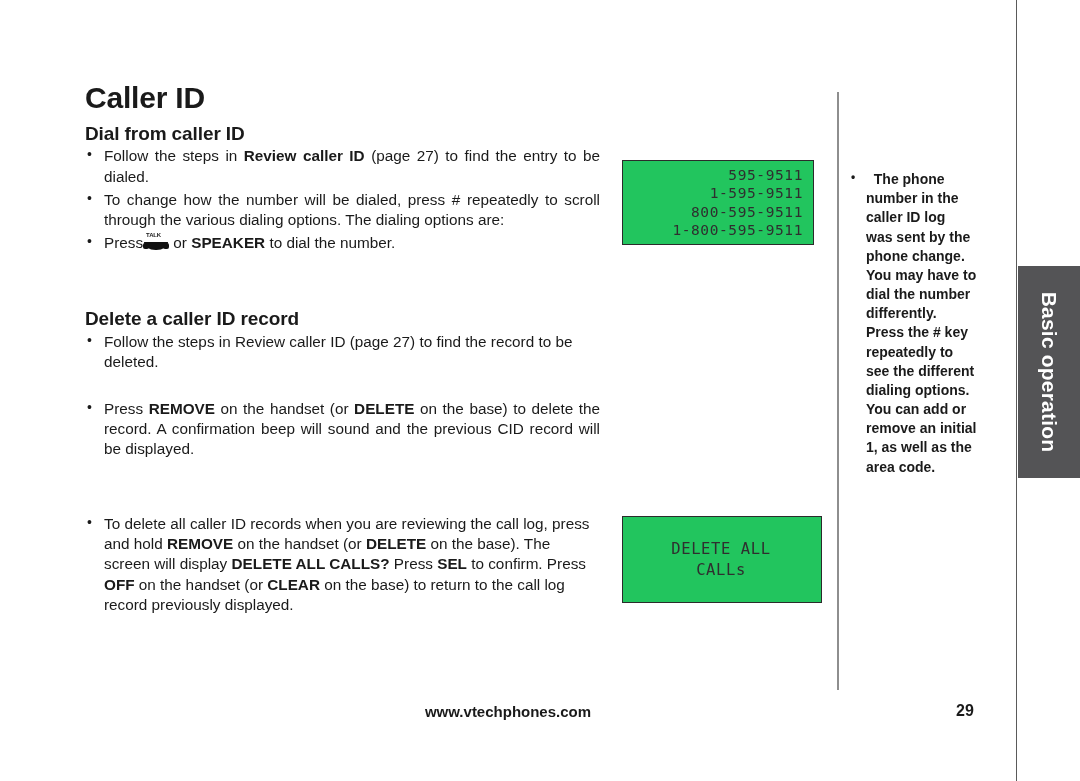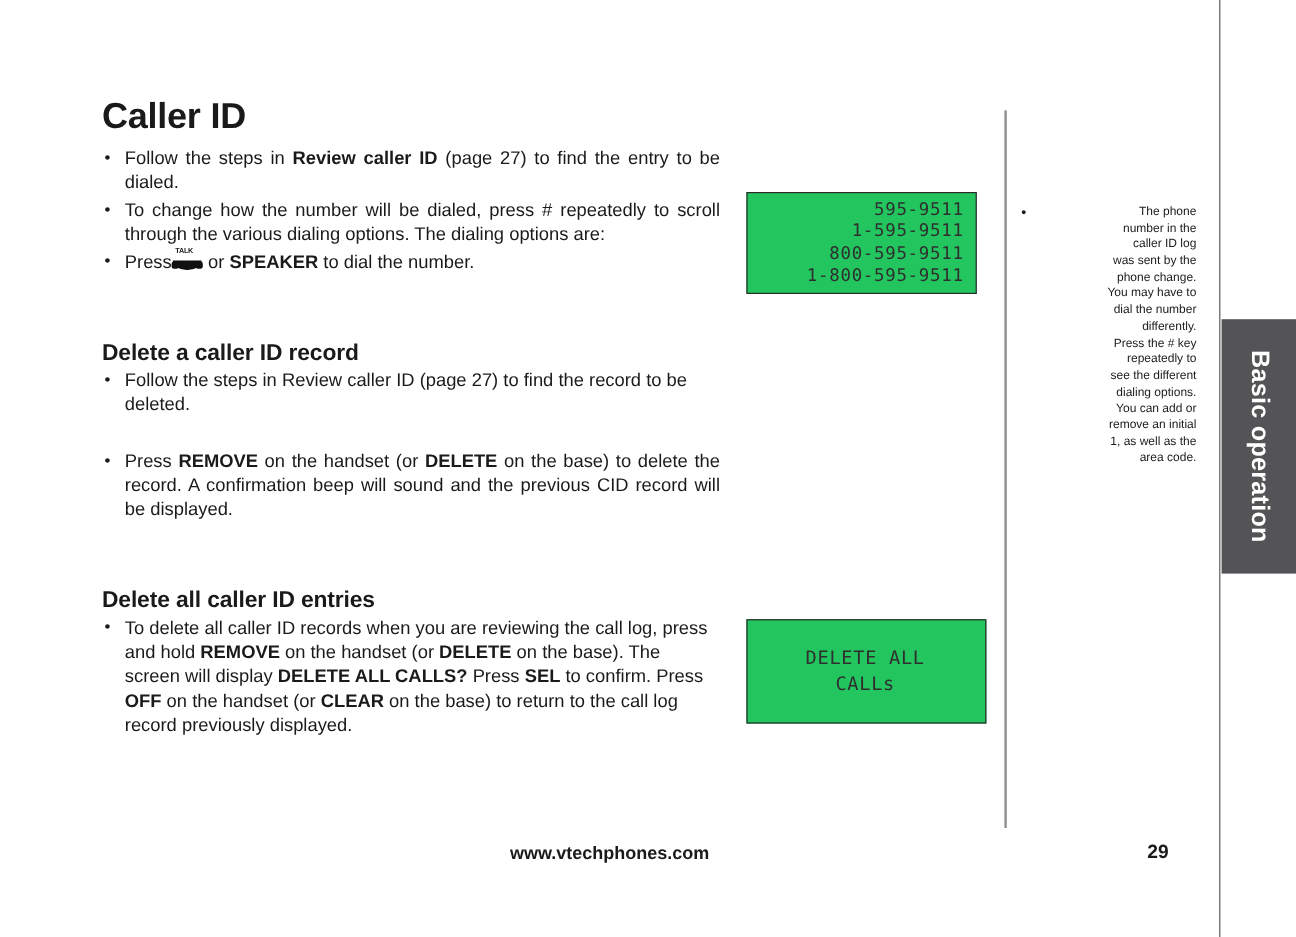--- a/index.html
+++ b/index.html
@@ -248,6 +248,7 @@
 
     <h1 class="page-title">Caller ID</h1>
 
+    <h2 class="section-title">Dial from caller ID</h2>
     <ul class="bullets">
       <li id="s0b0"><span>Follow the steps in </span><b>Review caller ID</b><span> (page 27) to find the entry to be dialed.</span></li>
       <li id="s0b1"><span>To change how the number will be dialed, press # repeatedly to scroll through the various dialing options. The dialing options are:</span></li>

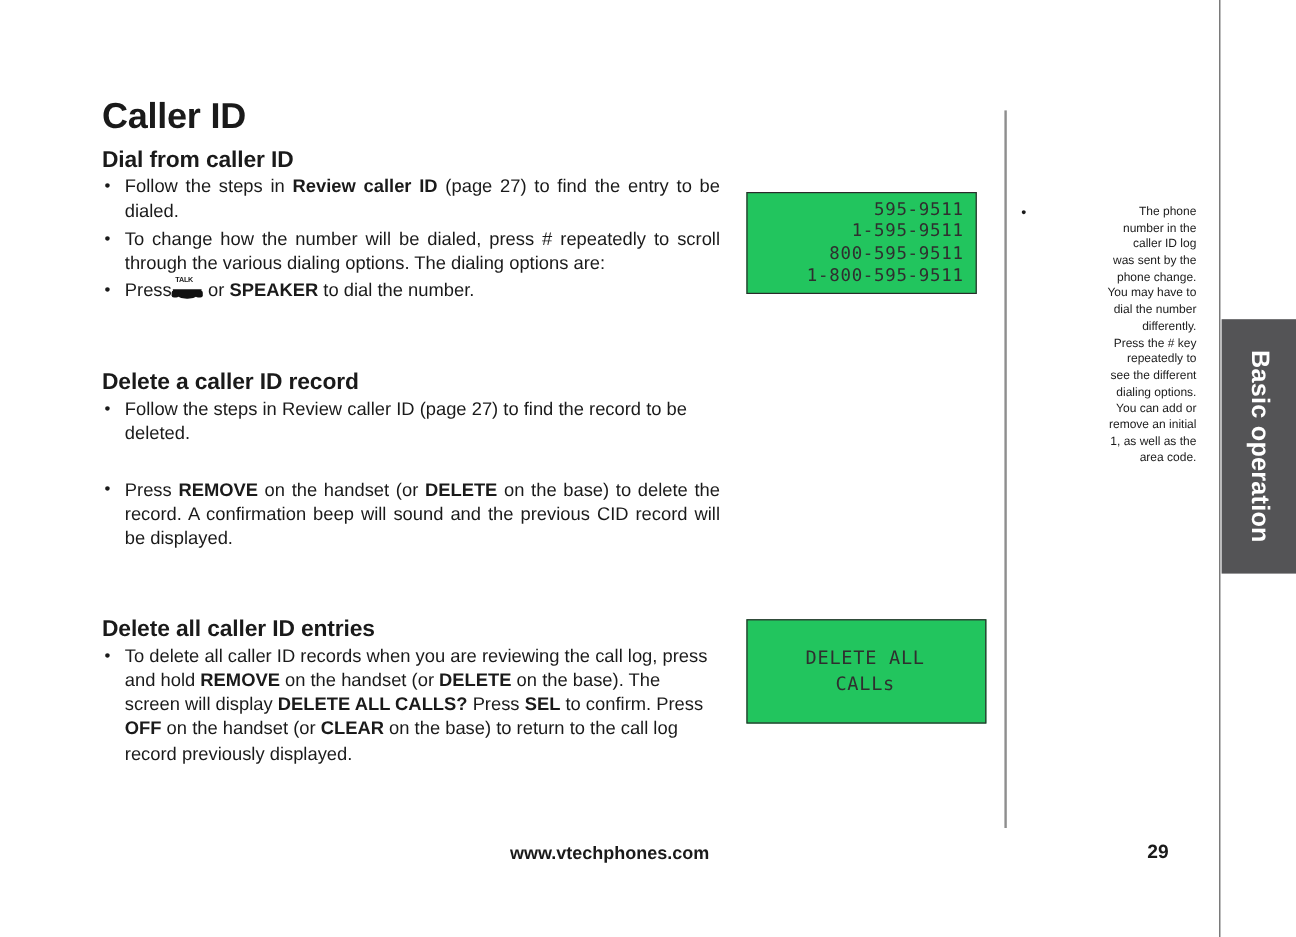--- a/index.html
+++ b/index.html
@@ -199,9 +199,10 @@
   .note-item {
     position: relative;
     padding-left: 17px;
-    font-size: 10px;
+    font-size: 14px;
     line-height: 1.37;
-    text-align: right;
+    text-align: left;
+    font-weight: bold;
   }
   .note-item::before {
     content: "\2022";

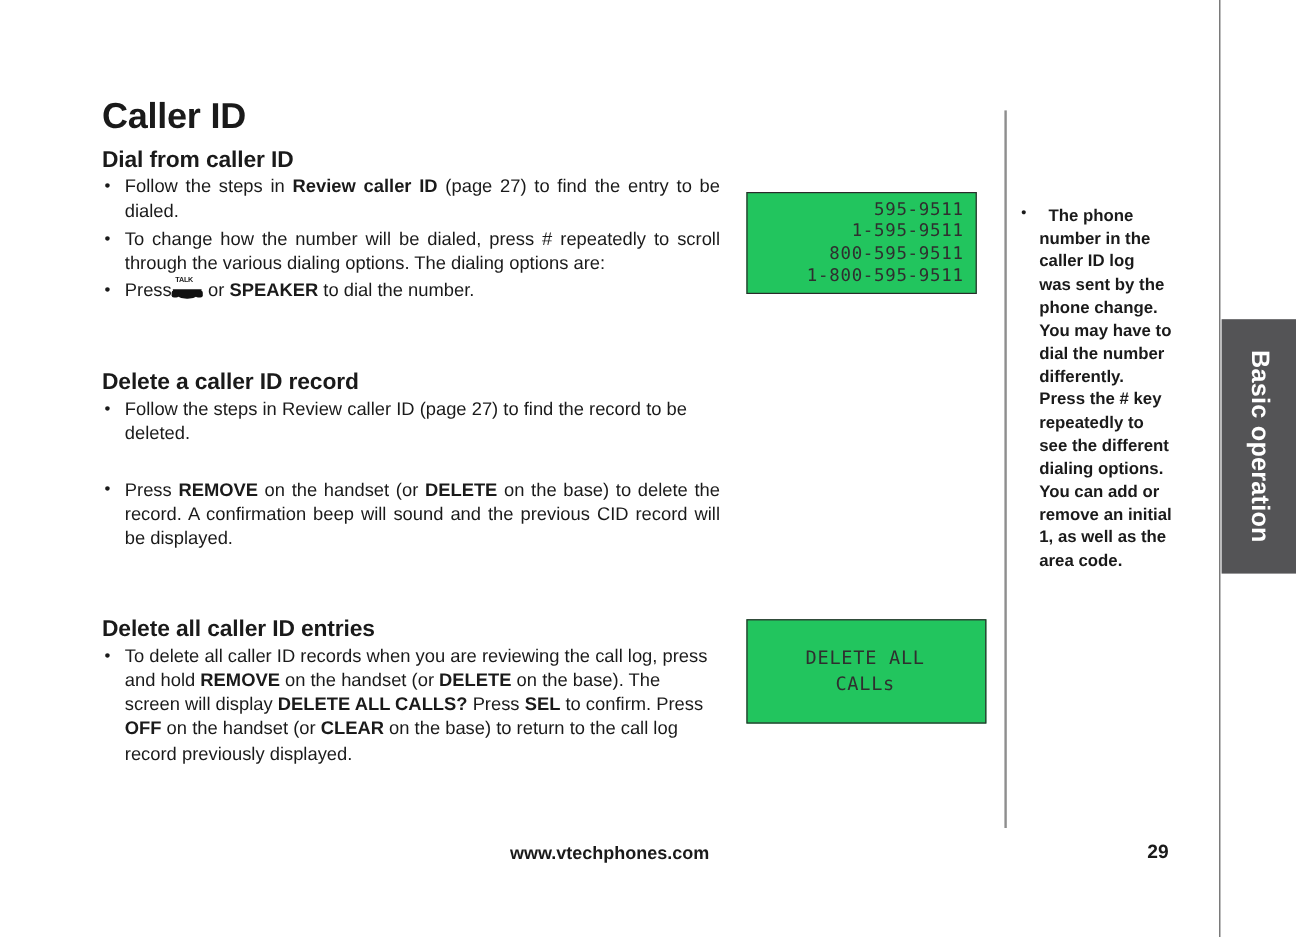--- a/index.html
+++ b/index.html
@@ -266,7 +266,6 @@
 
     <div class="block-gap-lg"></div>
 
-    <h2 class="section-title">Delete all caller ID entries</h2>
     <ul class="bullets">
       <li class="nojust" id="s2b0"><span>To delete all caller ID records when you are reviewing the call log, press and hold </span><b>REMOVE</b><span> on the handset (or </span><b>DELETE</b><span> on the base). The screen will display </span><b>DELETE ALL CALLS?</b><span> Press </span><b>SEL</b><span> to confirm. Press </span><b>OFF</b><span> on the handset (or </span><b>CLEAR</b><span> on the base) to return to the call log record previously displayed.</span></li>
     </ul>

